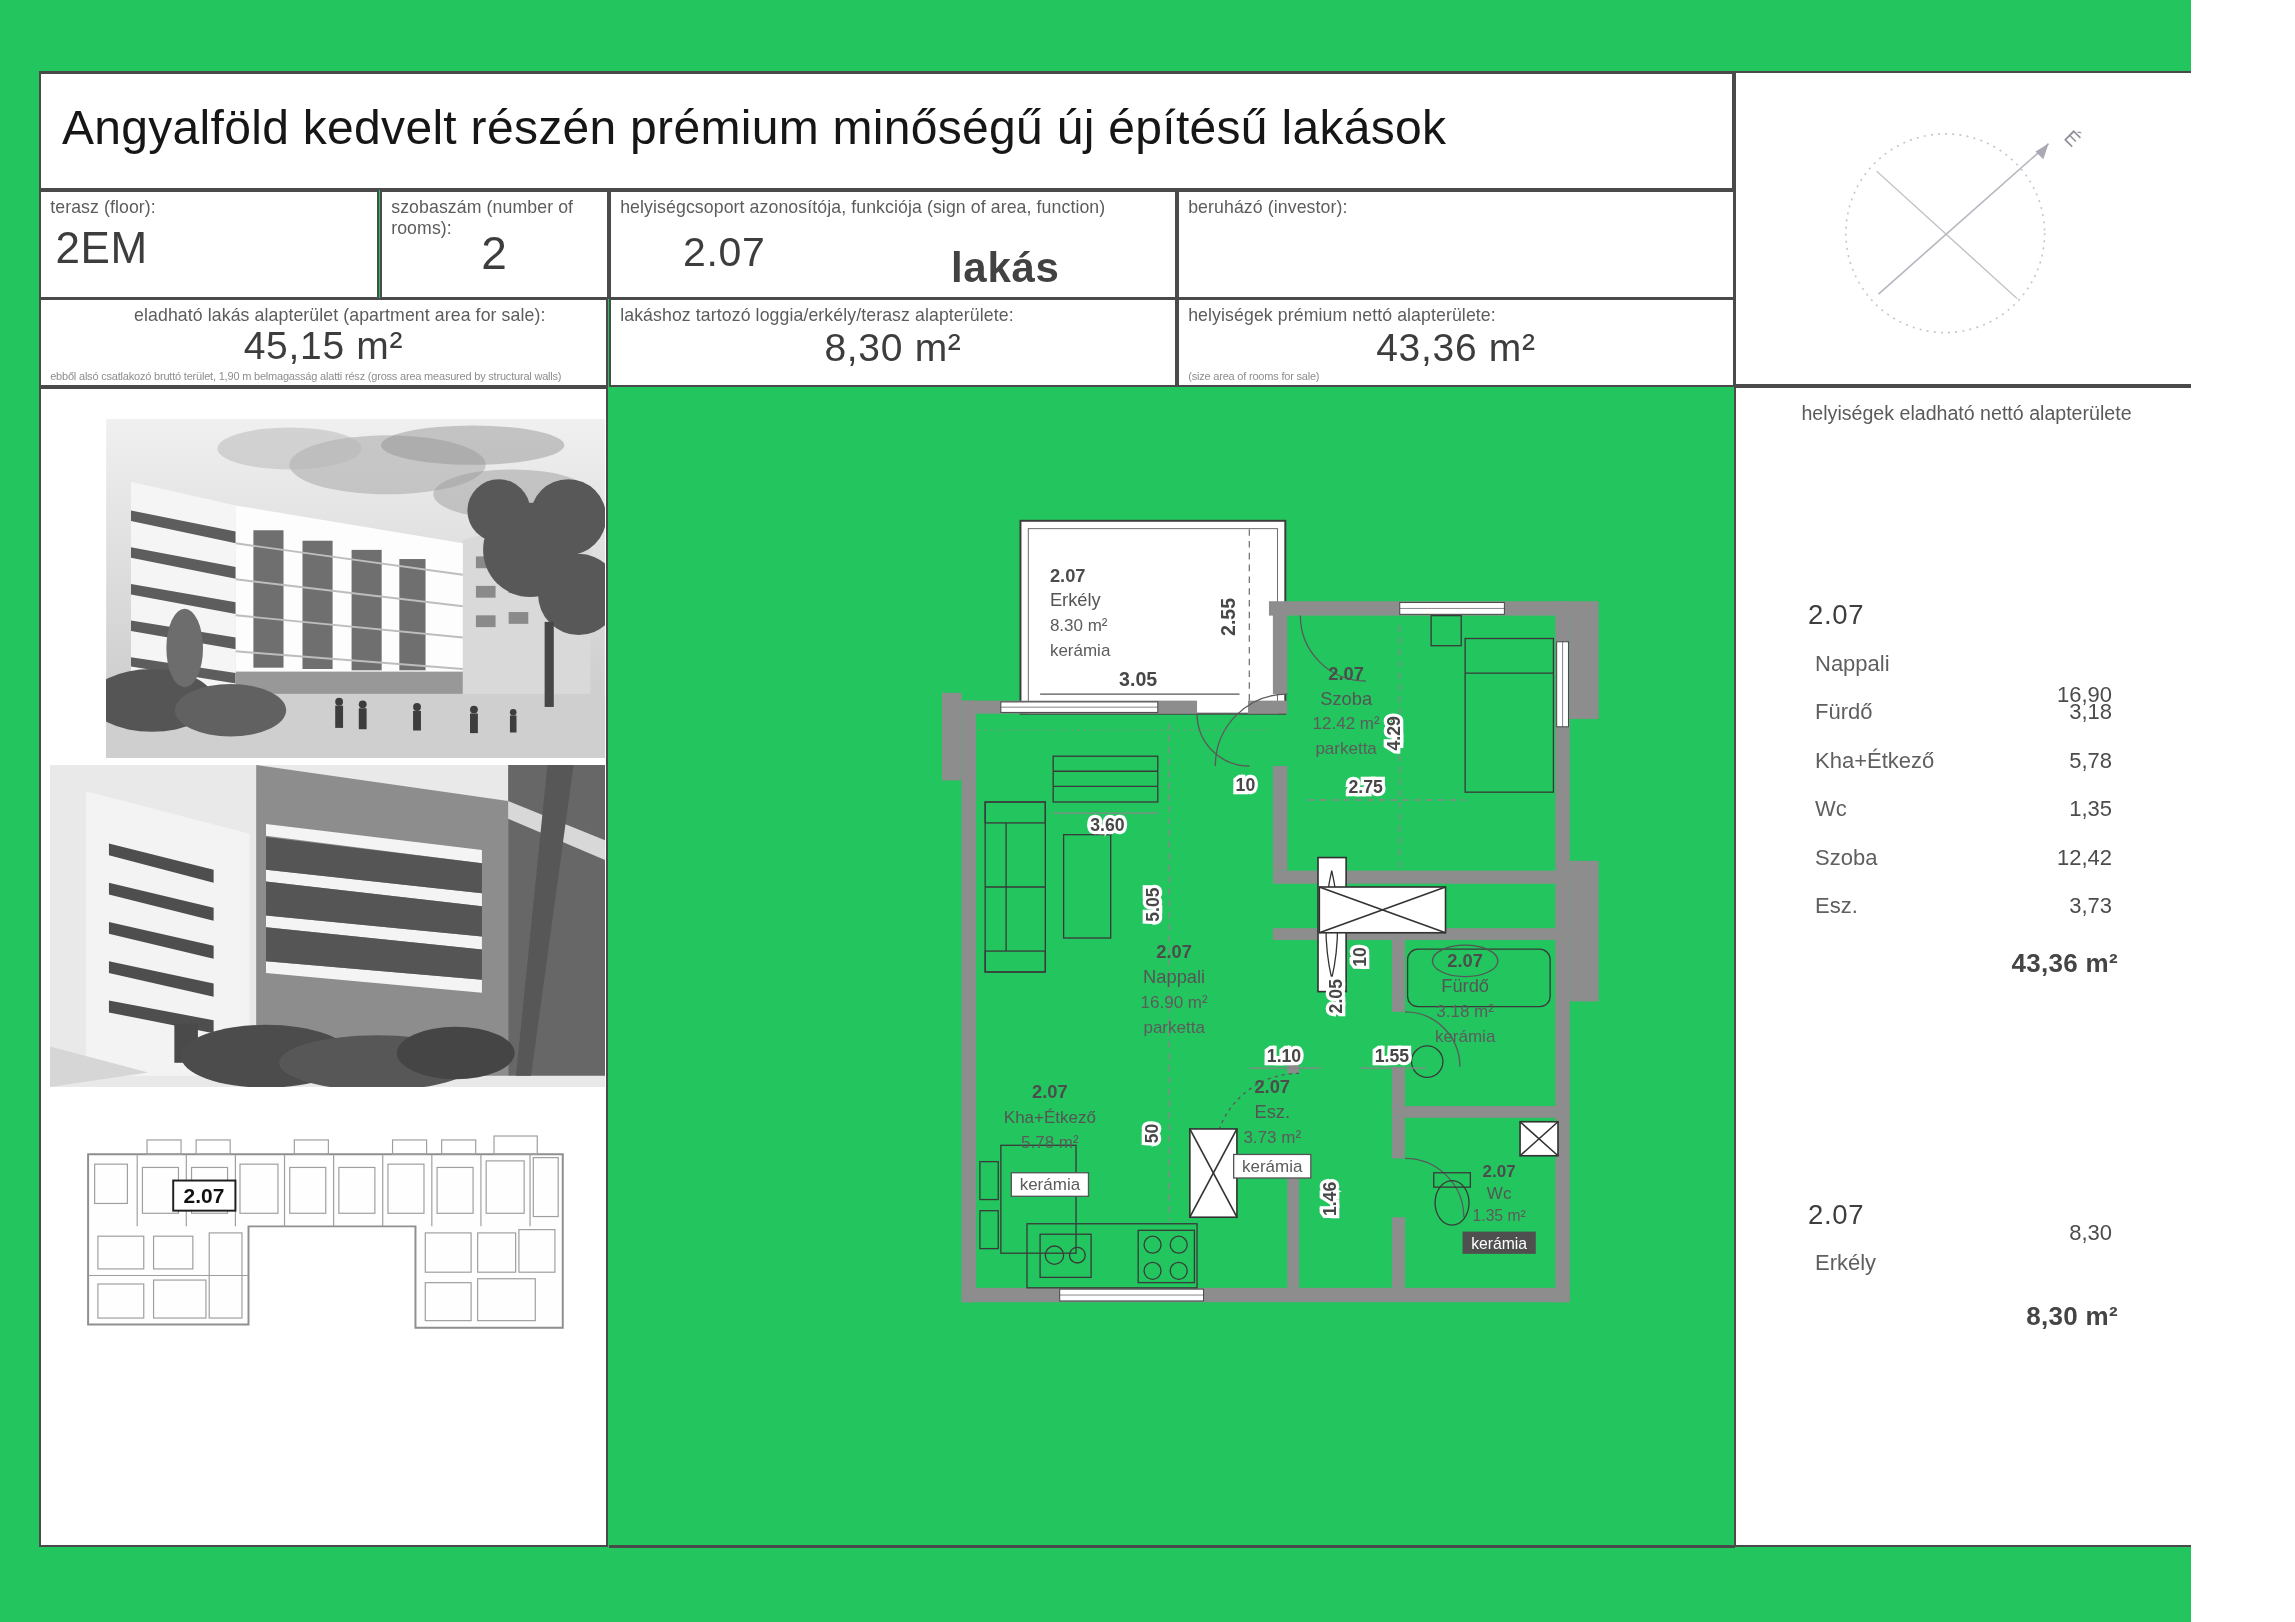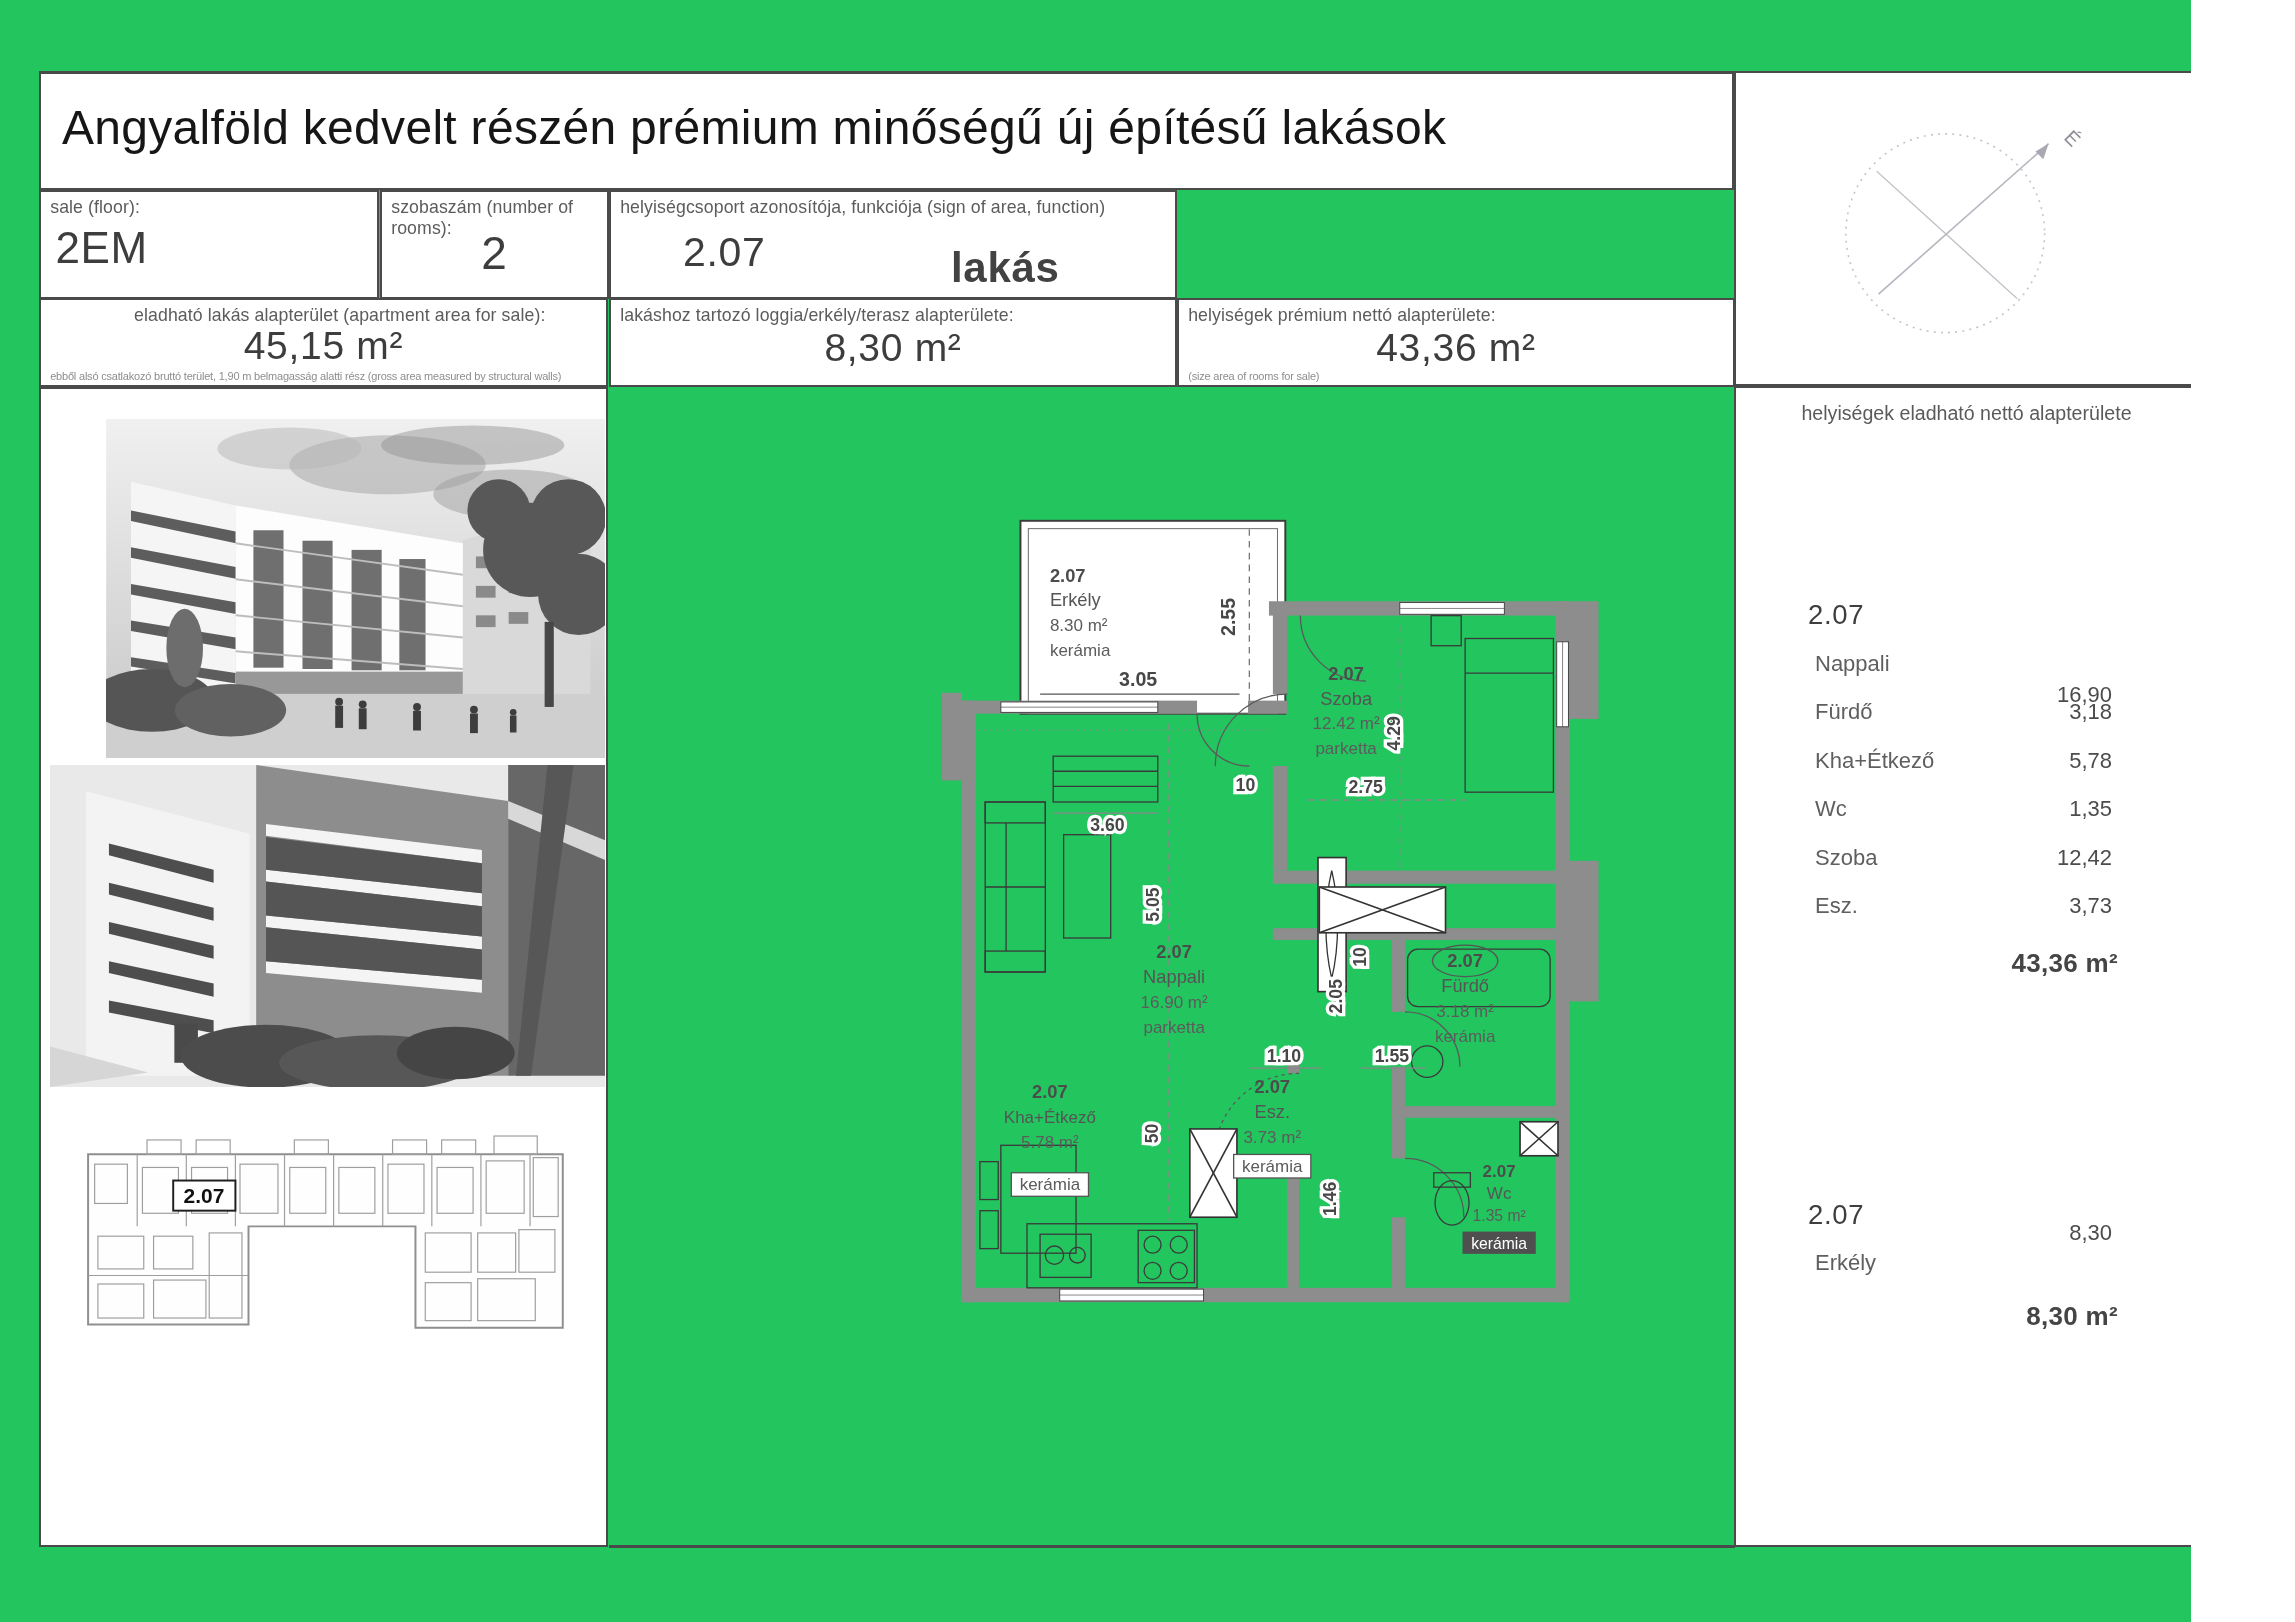--- a/index.html
+++ b/index.html
@@ -41,7 +41,7 @@
   <div class="abs" style="left:2196px;top:71px;width:98px;height:3.3px;background:#6a6a6a;"></div>
 
   <div class="box" style="left:39px;top:190px;width:340px;height:109px;">
-    <div class="cell-label">sale (floor):</div>
+    <div class="cell-label">terasz (floor):</div>
     <div class="abs big-val" style="left:14.4px;top:31px;font-size:44px;">2EM</div>
   </div>
   <div class="box" style="left:380px;top:190px;width:229px;height:109px;">

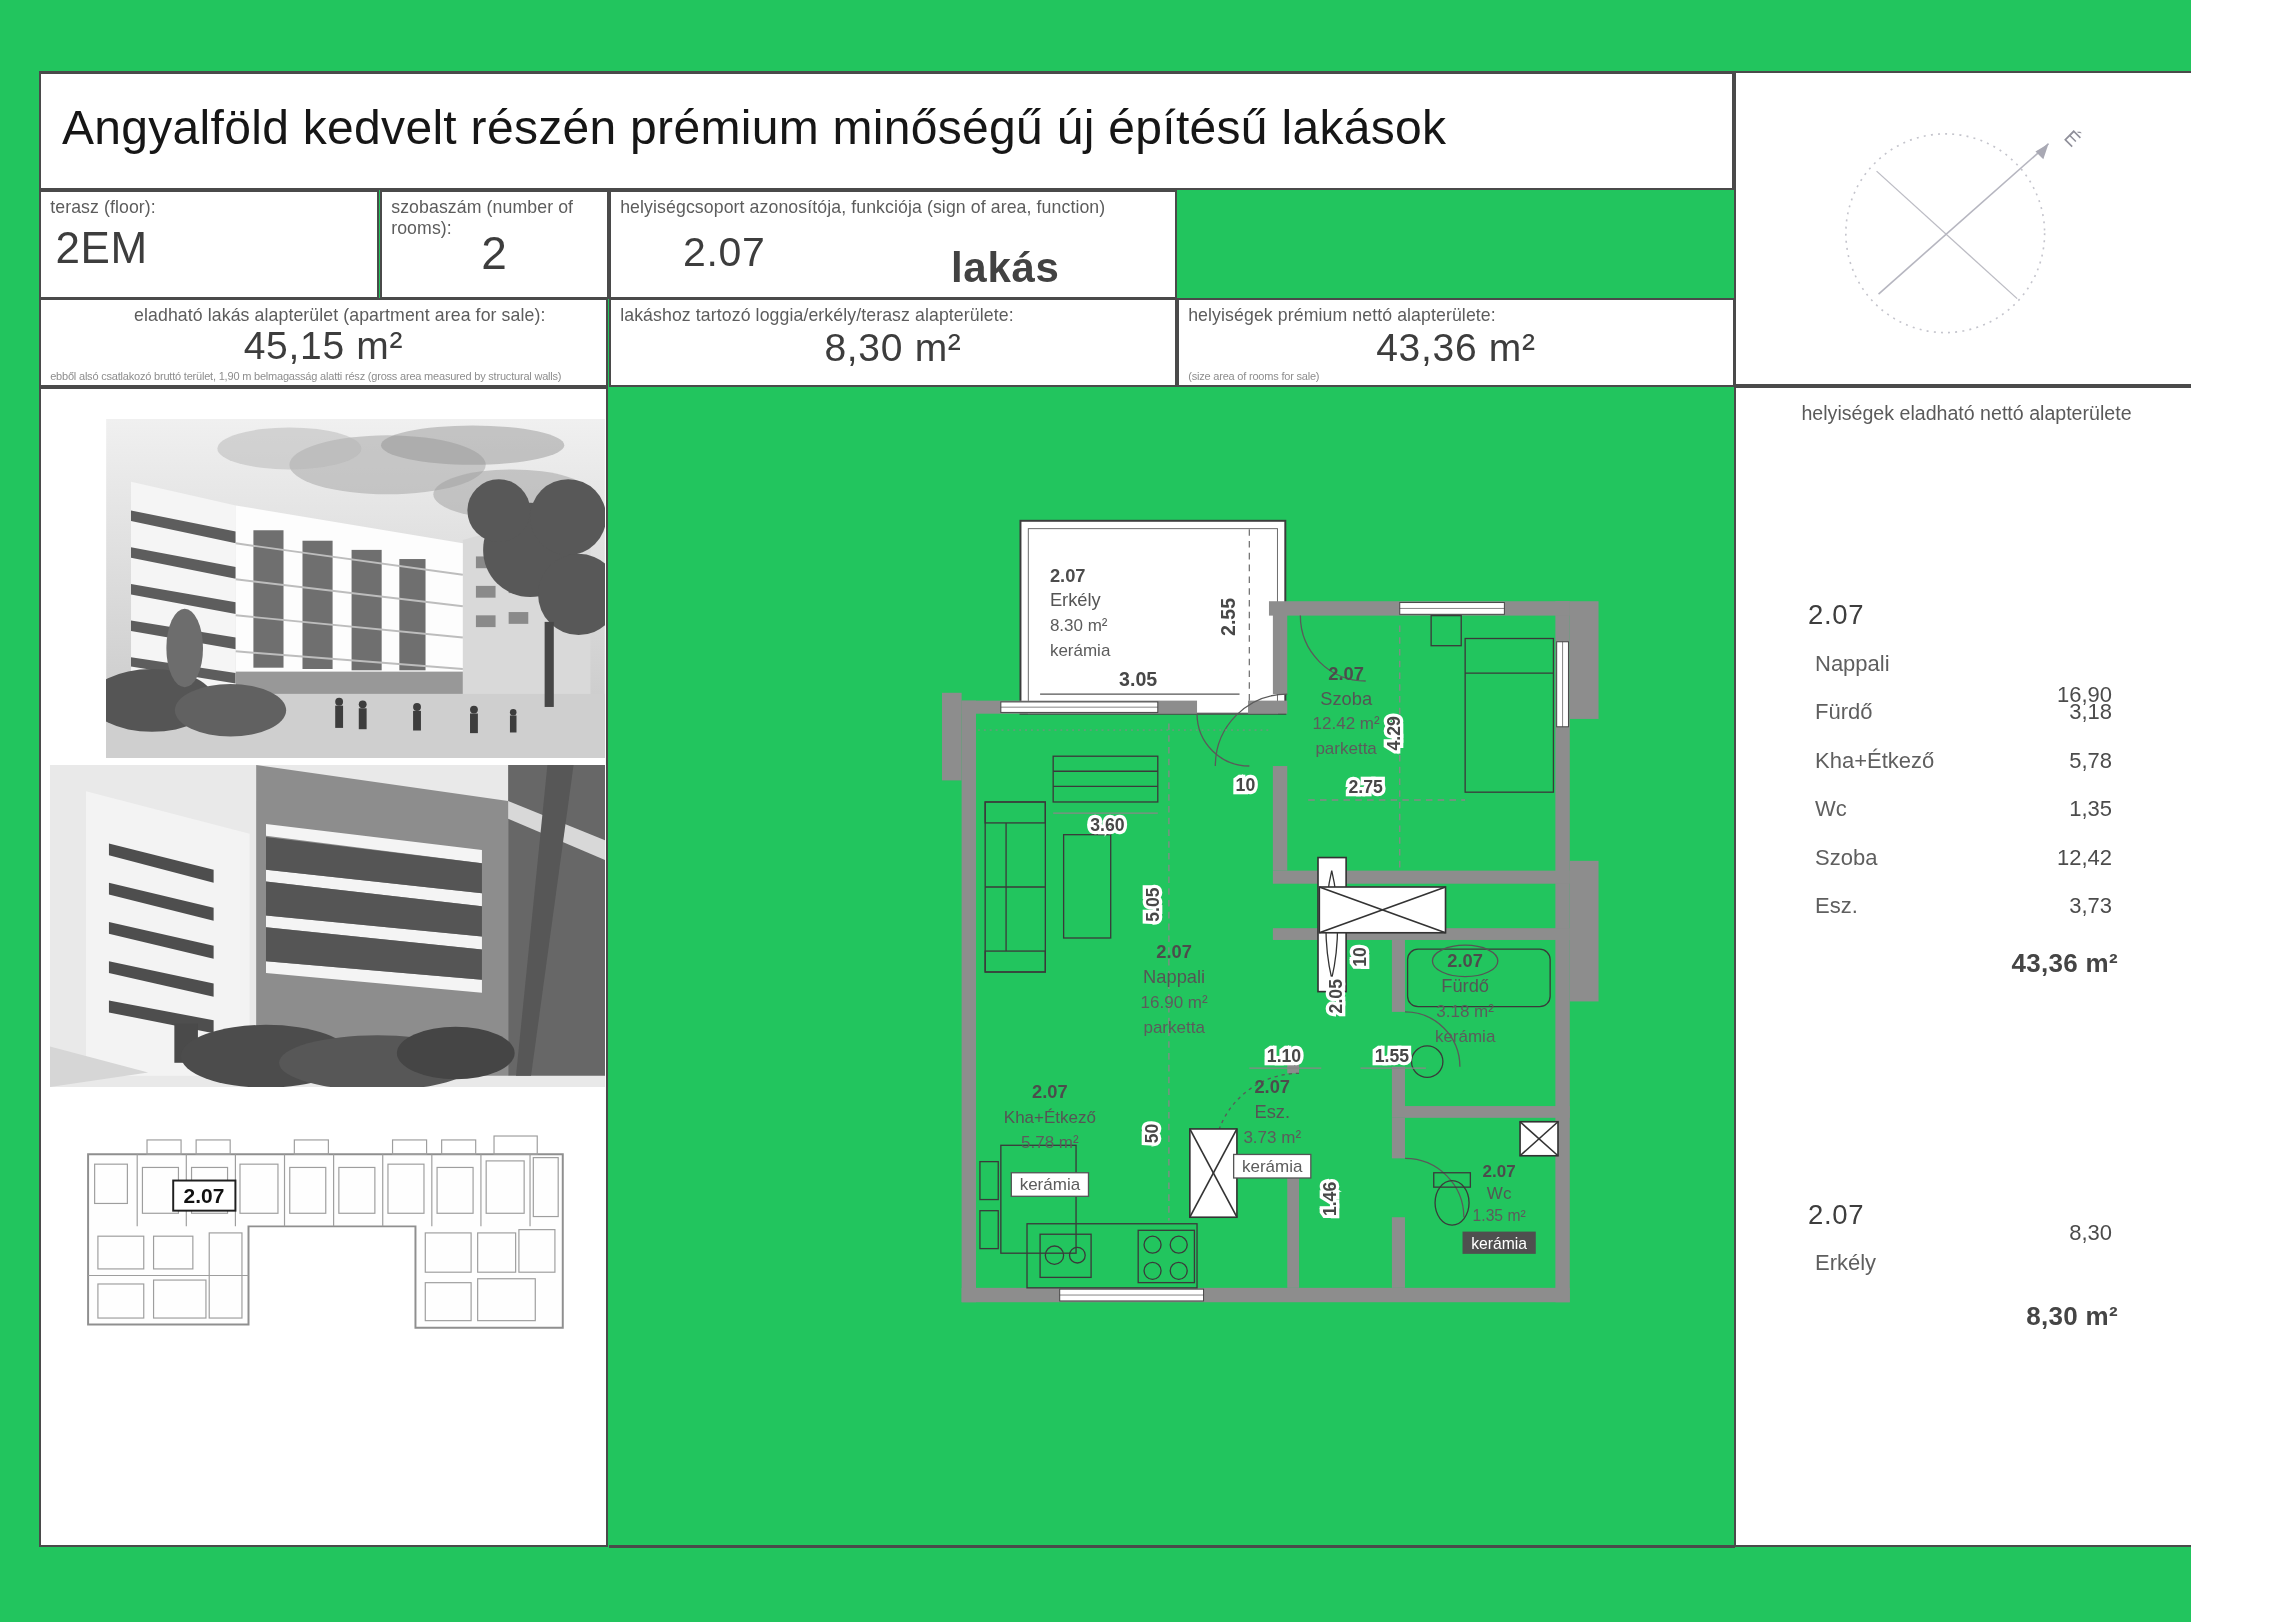--- a/index.html
+++ b/index.html
@@ -52,6 +52,10 @@
     <div class="cell-label">helyiségcsoport azonosítója, funkciója (sign of area, function)</div>
     <div class="abs big-val" style="left:72px;top:37px;font-size:41px;">2.07</div>
     <div class="abs big-val" style="left:340px;top:52px;font-size:42px;font-weight:bold;color:#424242;">lakás</div>
+  </div>
+  <div class="box" style="left:1177px;top:190px;width:558px;height:109px;">
+    <div class="cell-label">beruházó (investor):</div>
+    <div class="abs" style="left:19.6px;top:46px;font-size:26px;"></div>
   </div>
 
   <div class="box" style="left:39px;top:298px;width:569px;height:89px;">

